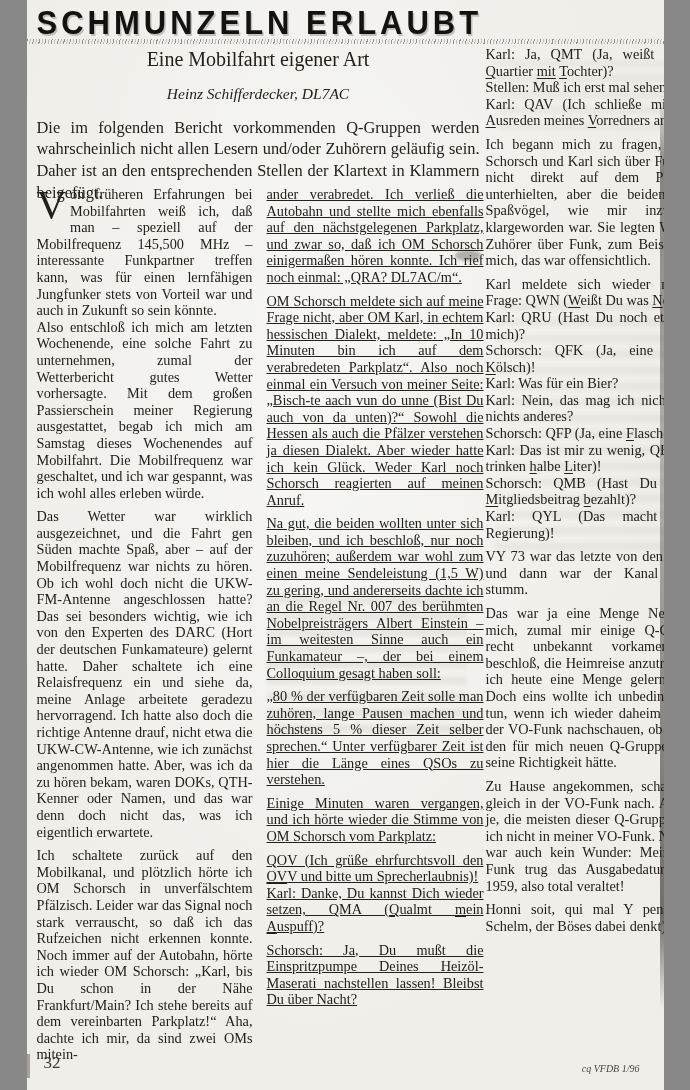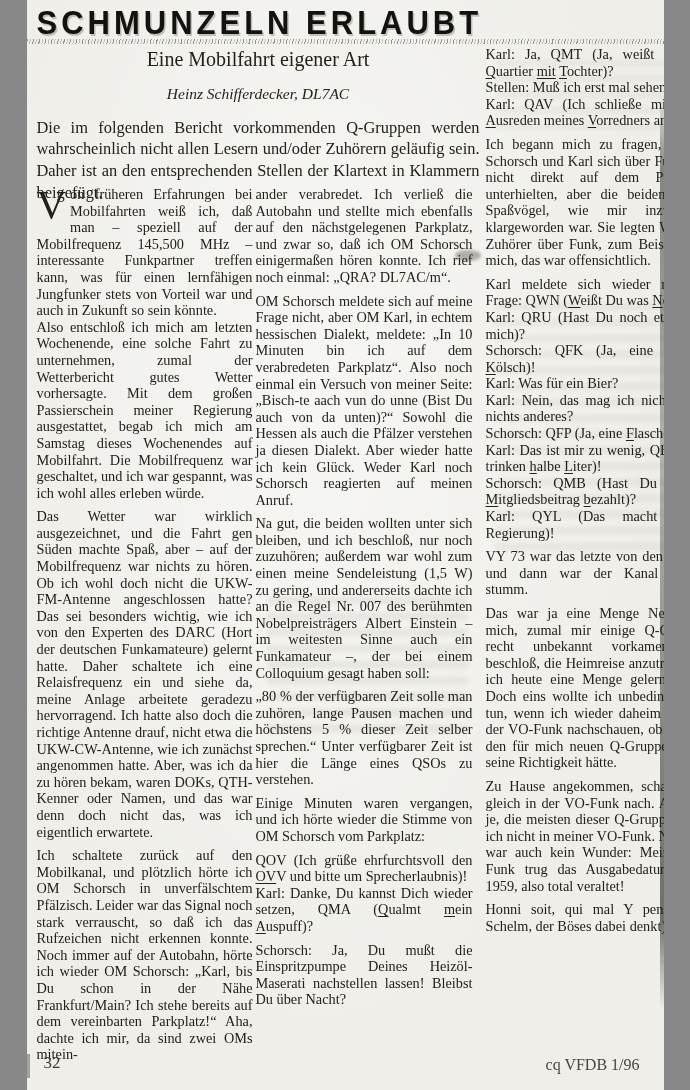--- a/index.html
+++ b/index.html
@@ -44,7 +44,7 @@
     font-size:14.3px;line-height:16.6px;text-align:justify;
   }
   .col-1{left:10px;}
-  .col-2{left:229px;width:217px;}
+  .col-2{left:240px;width:217px;text-decoration:underline;}
   .col-3{left:459px;top:46px;width:224px;}
   .col p{margin:0;}
   .col p.sp{margin-top:7px;}

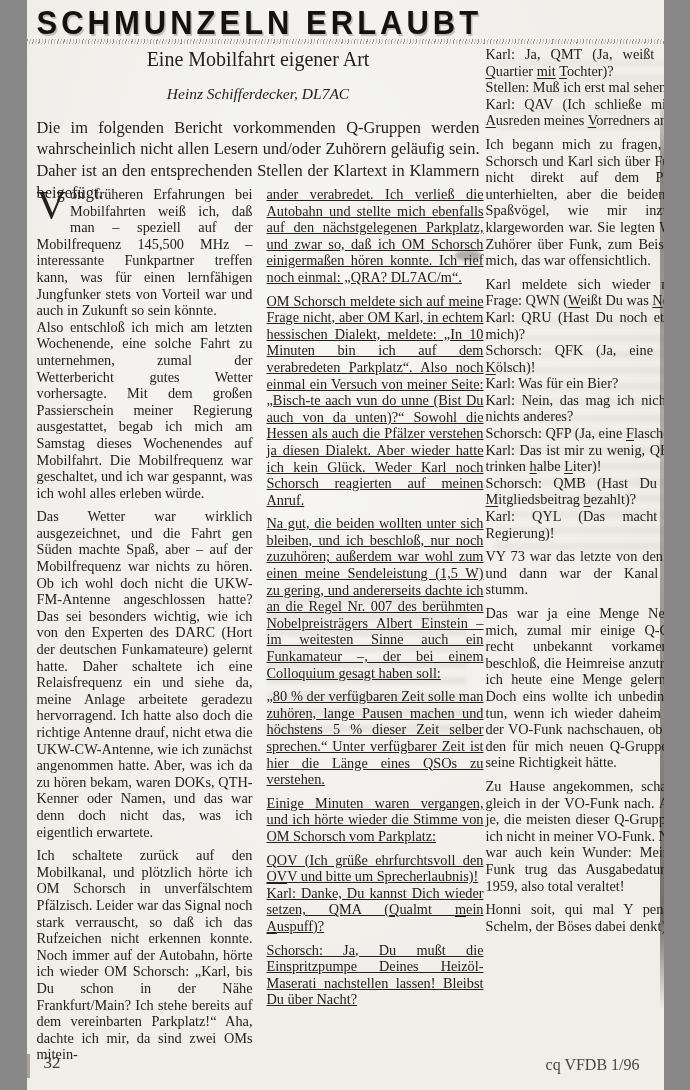--- a/index.html
+++ b/index.html
@@ -60,7 +60,7 @@
   }
   .journal-ref{
     position:absolute;right:24px;bottom:16px;
-    font-size:16px;color:#4a463f;
+    font-size:10px;color:#4a463f;font-style:italic;
   }
   
   .edge-strip{

